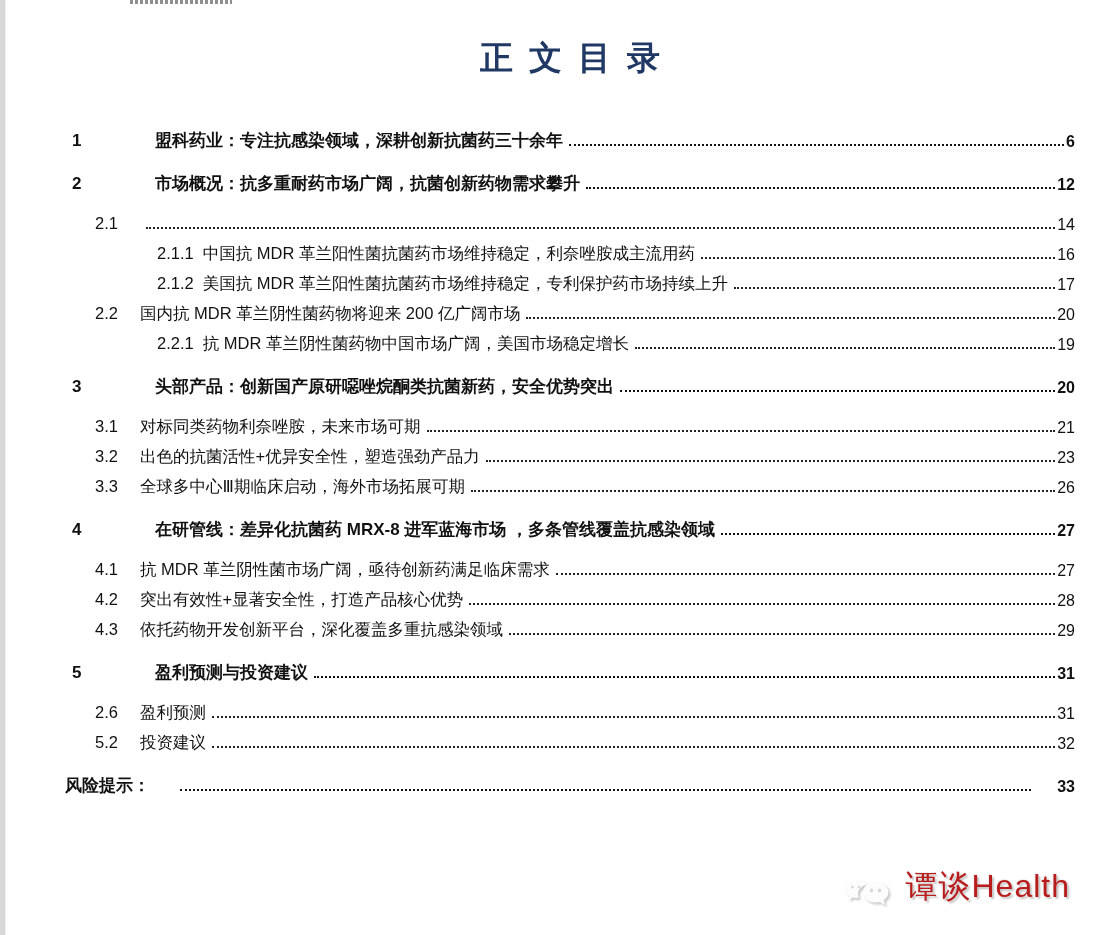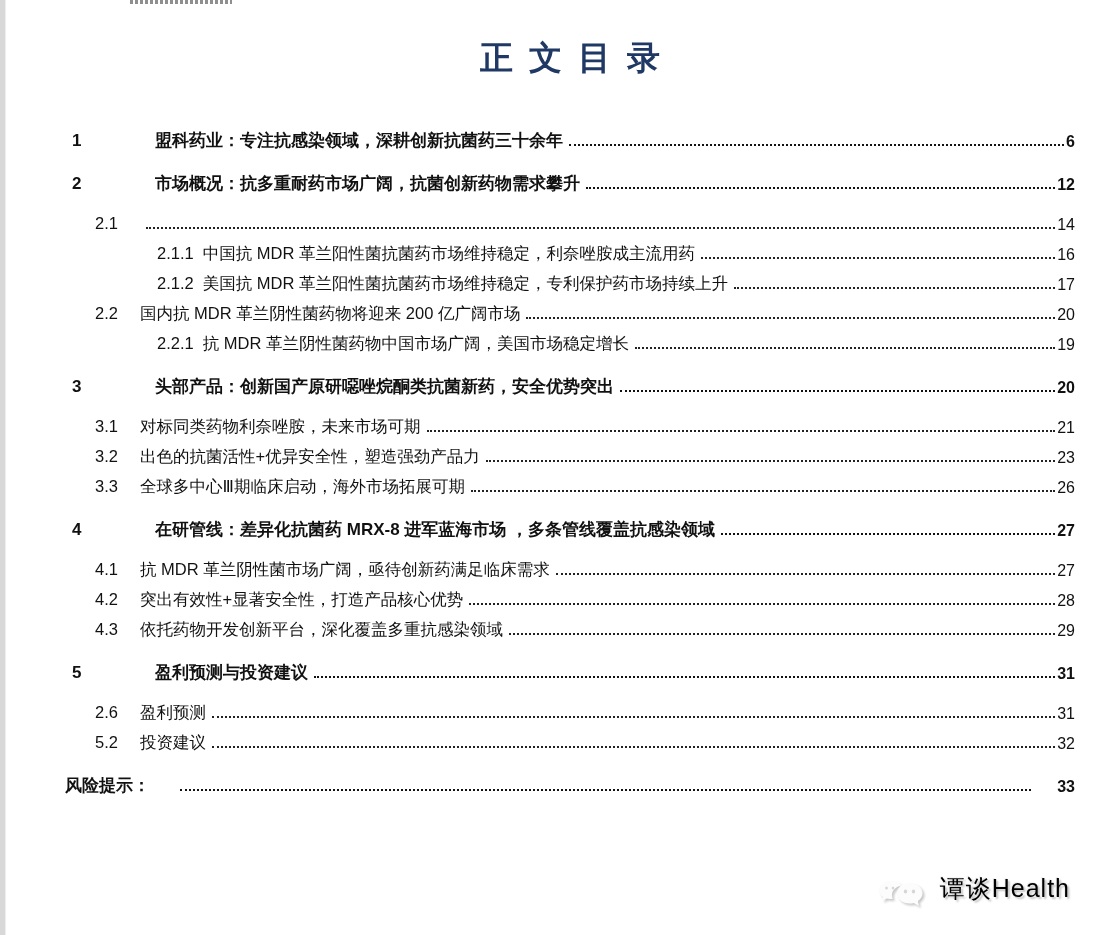--- a/index.html
+++ b/index.html
@@ -72,8 +72,8 @@
     filter:drop-shadow(2px 2px 1px #c9c9c9);
   }
   .watermark .wtext{
-    font-size:25px;
-    color:#000000;
+    font-size:32px;
+    color:#b91c1c;
     text-shadow:2px 2px 2px #c2c2c2, -1px -1px 1px #efefef;
     letter-spacing:1px;
   }

